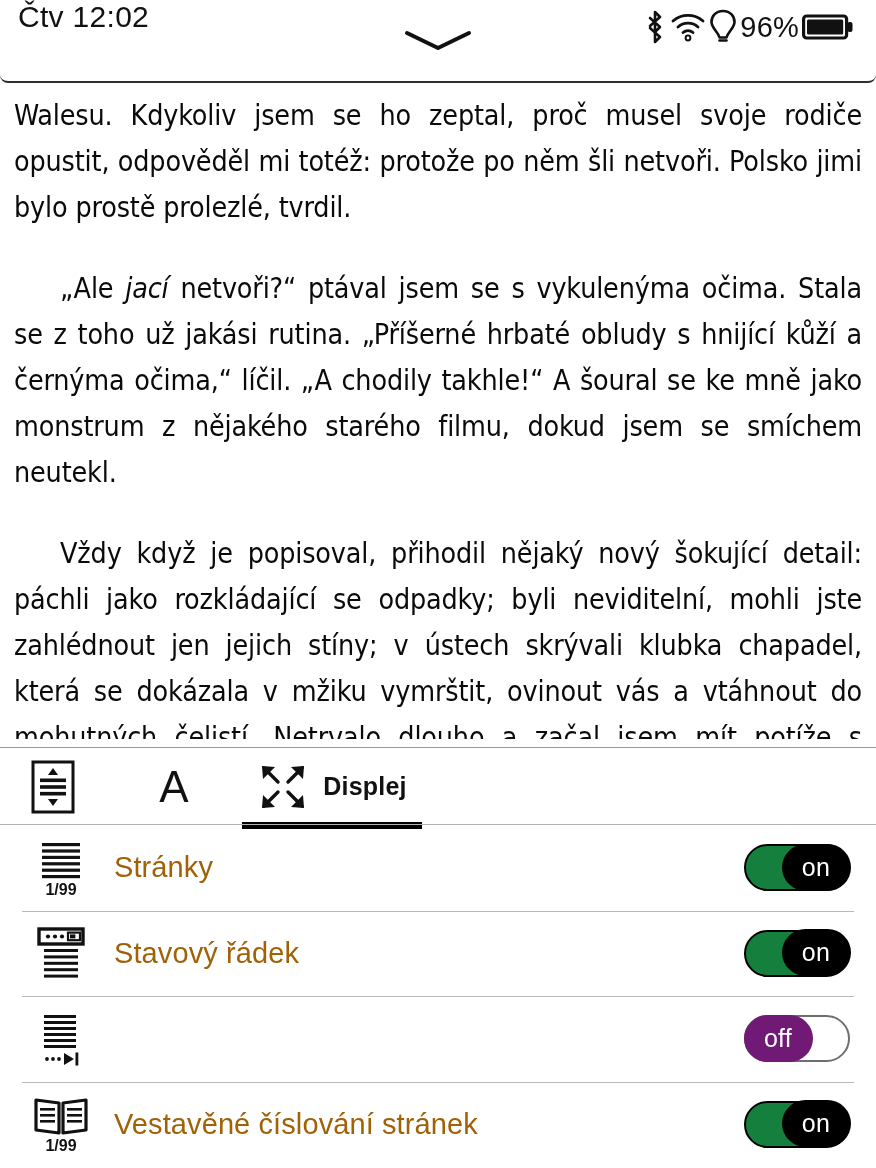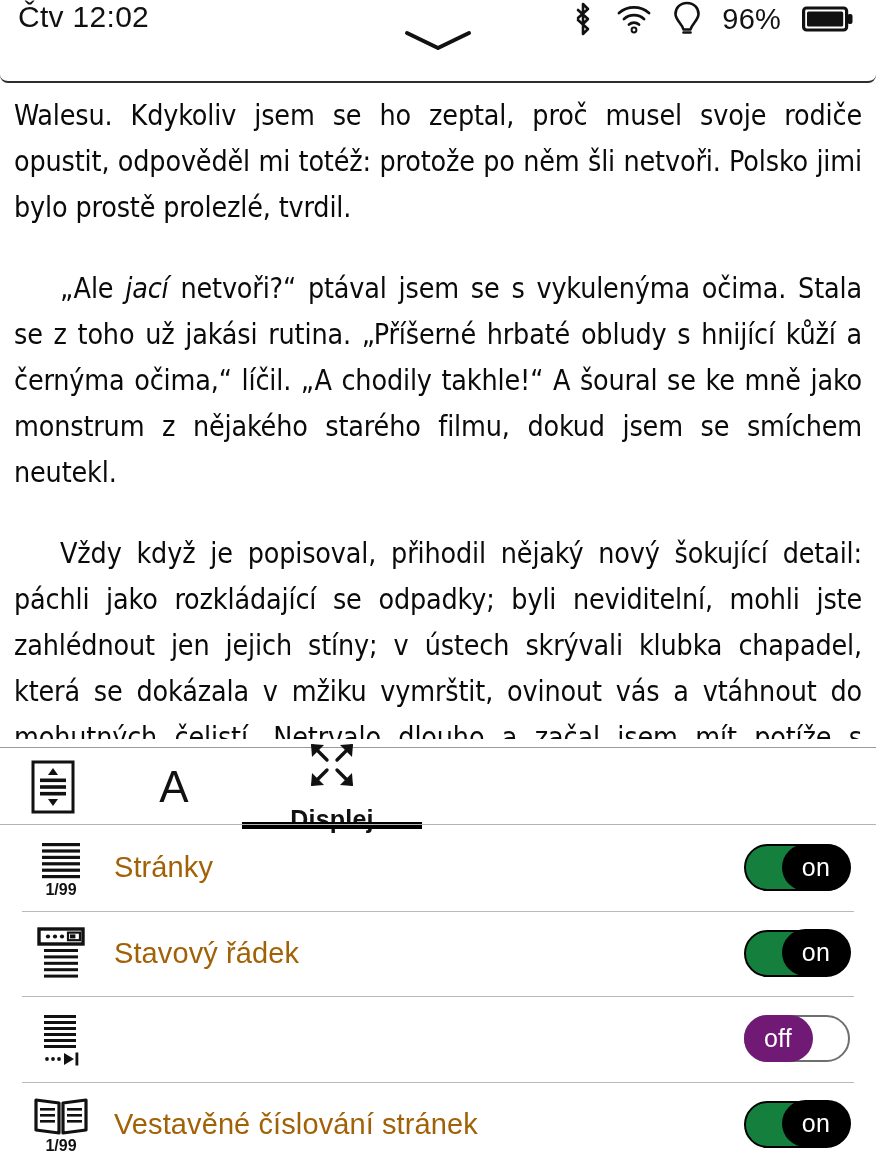--- a/index.html
+++ b/index.html
@@ -45,7 +45,8 @@
     margin-left: auto;
     display: flex;
     align-items: center;
-    gap: 21px;
+    gap: 3px;
+    margin-top: 8px;
   }
   .pct {
     font-size: 29px;

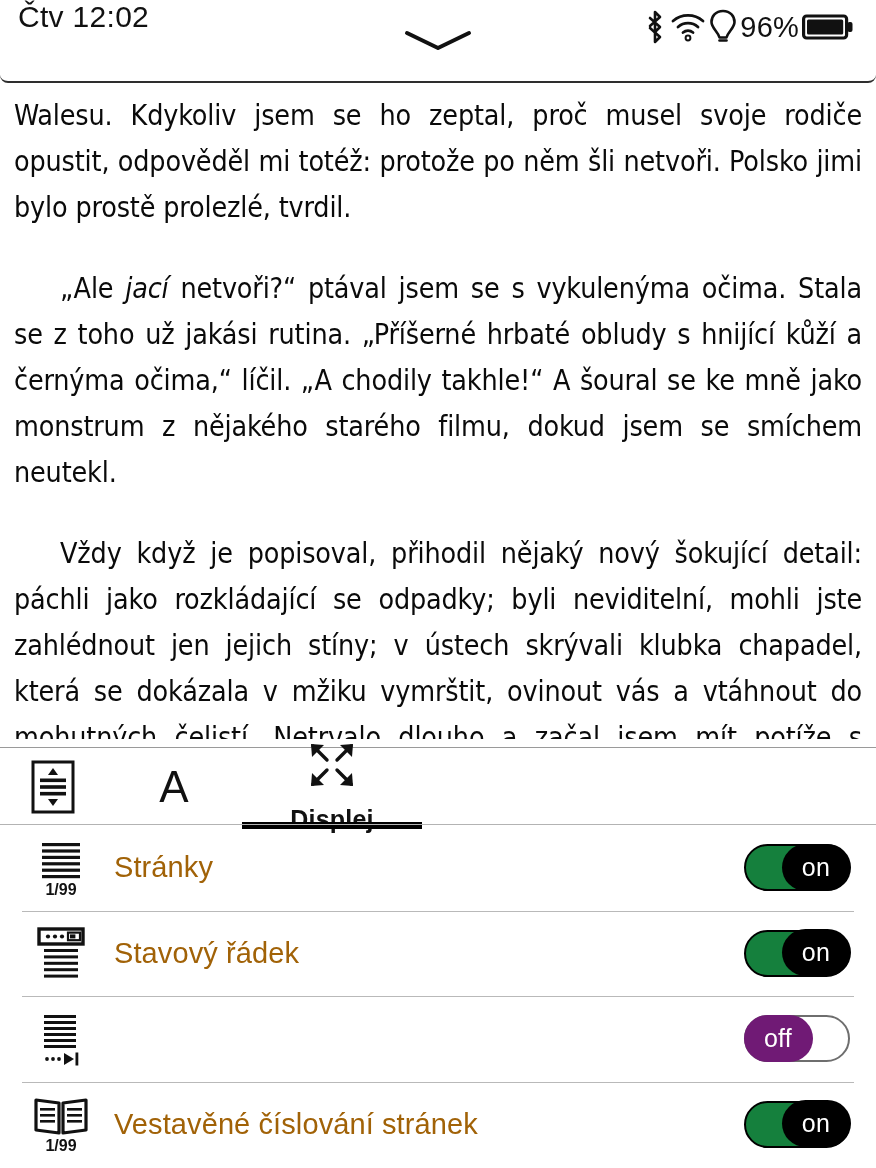--- a/index.html
+++ b/index.html
@@ -103,7 +103,7 @@
   }
   .tab-spacing { width: 120px; }
   .tab-font { width: 122px; }
-  .tab-display { width: 180px; flex-direction: column; }
+  .tab-display { width: 180px; }
   .tab-label {
     font-size: 25px;
     font-weight: bold;

